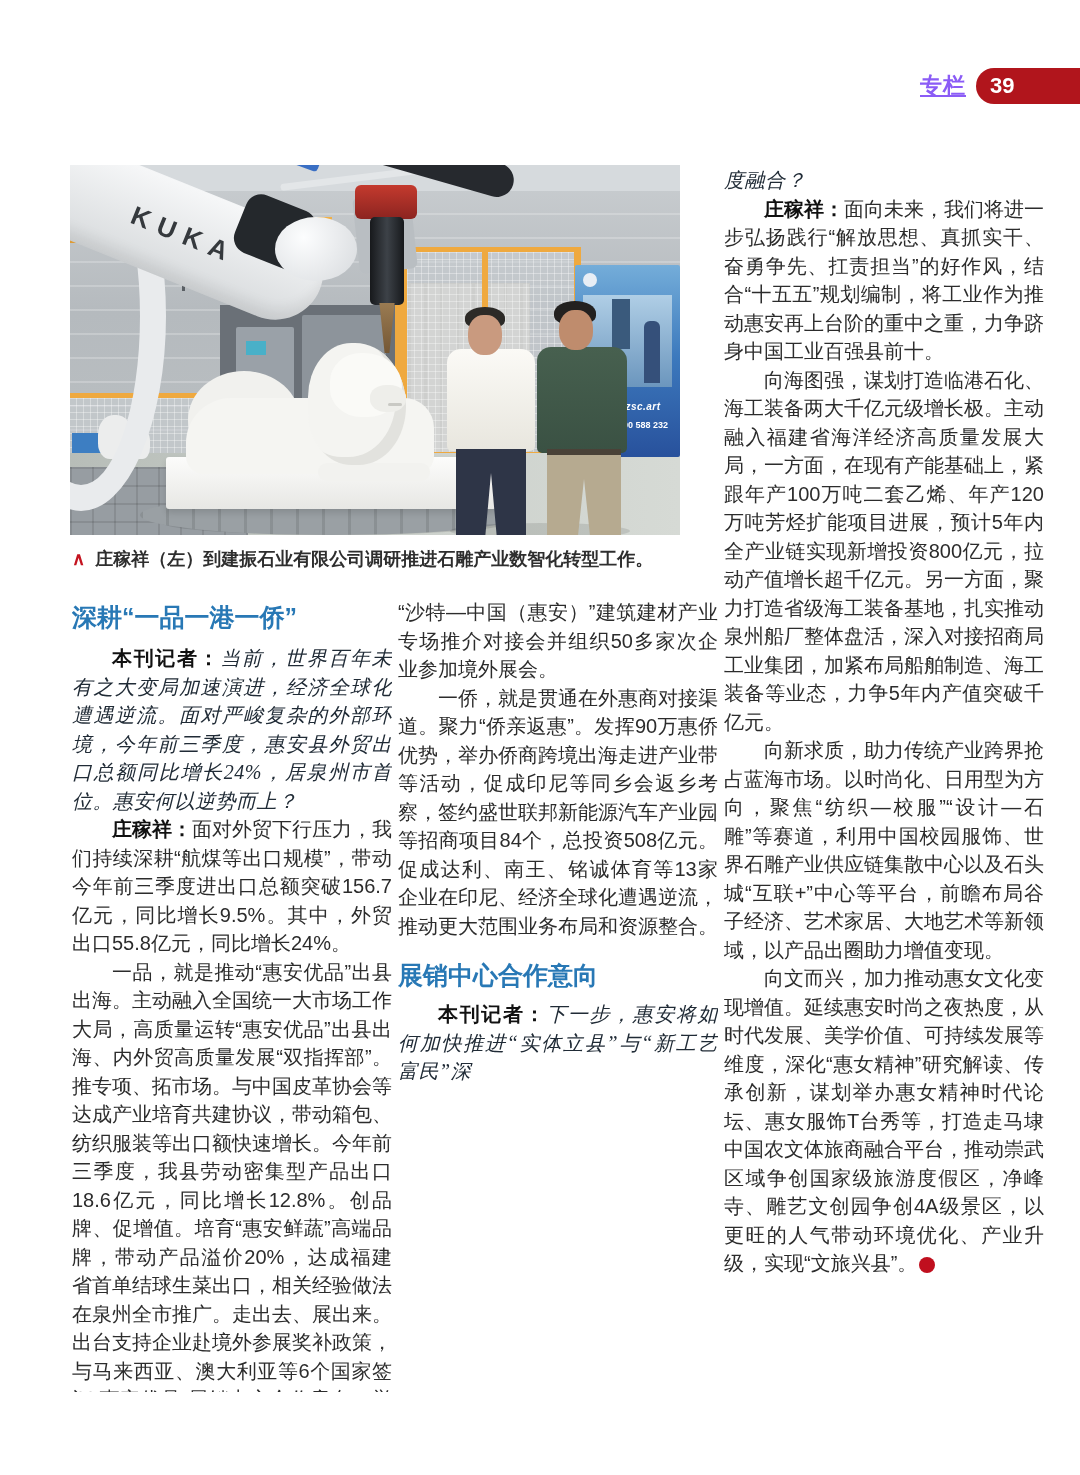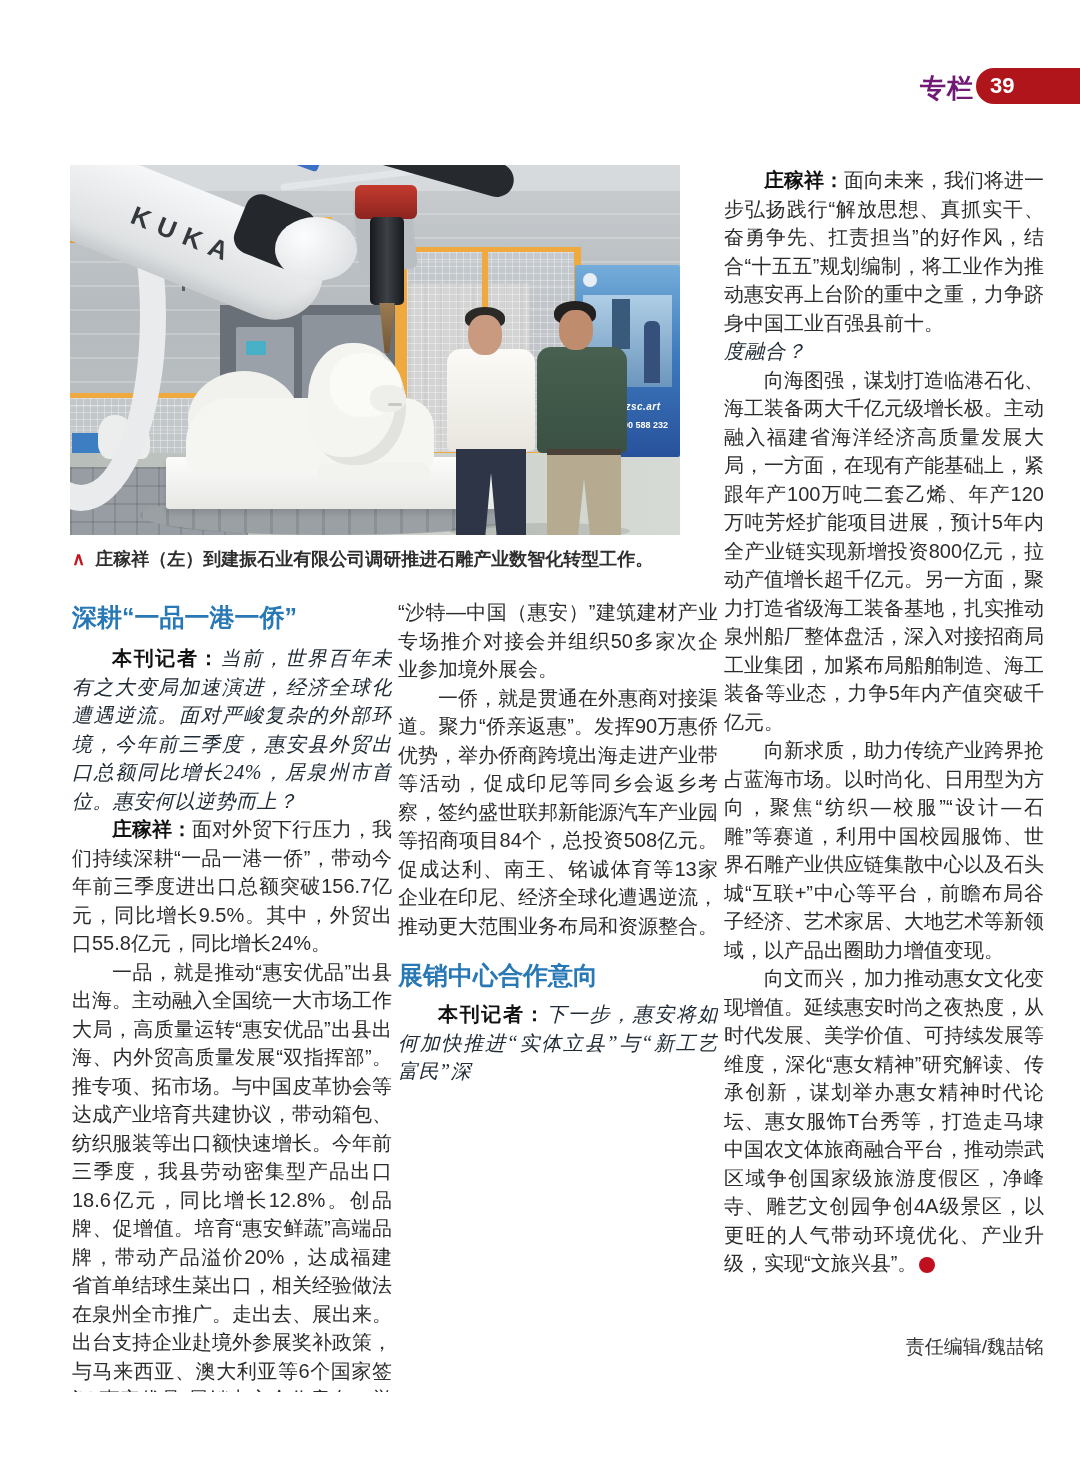--- a/index.html
+++ b/index.html
@@ -9,7 +9,7 @@
     font-family:"Liberation Sans", sans-serif; overflow:hidden; margin:0 auto;
   }
   
-  .hdr-label { position:absolute; top:71px; left:920px; font-size:26px; font-weight:bold; color:#701a75; letter-spacing:1px; }
+  .hdr-label { position:absolute; top:71px; left:920px; font-size:22px; font-weight:bold; color:#8b5cf6; letter-spacing:1px;text-decoration:underline; }
   .hdr-badge { position:absolute; top:68px; left:976px; width:104px; height:36px; background:#b1151c;
                border-radius:18px 0 0 18px; color:#fff; font-size:22px; font-weight:bold;
                display:flex; align-items:center; padding-left:14px; }

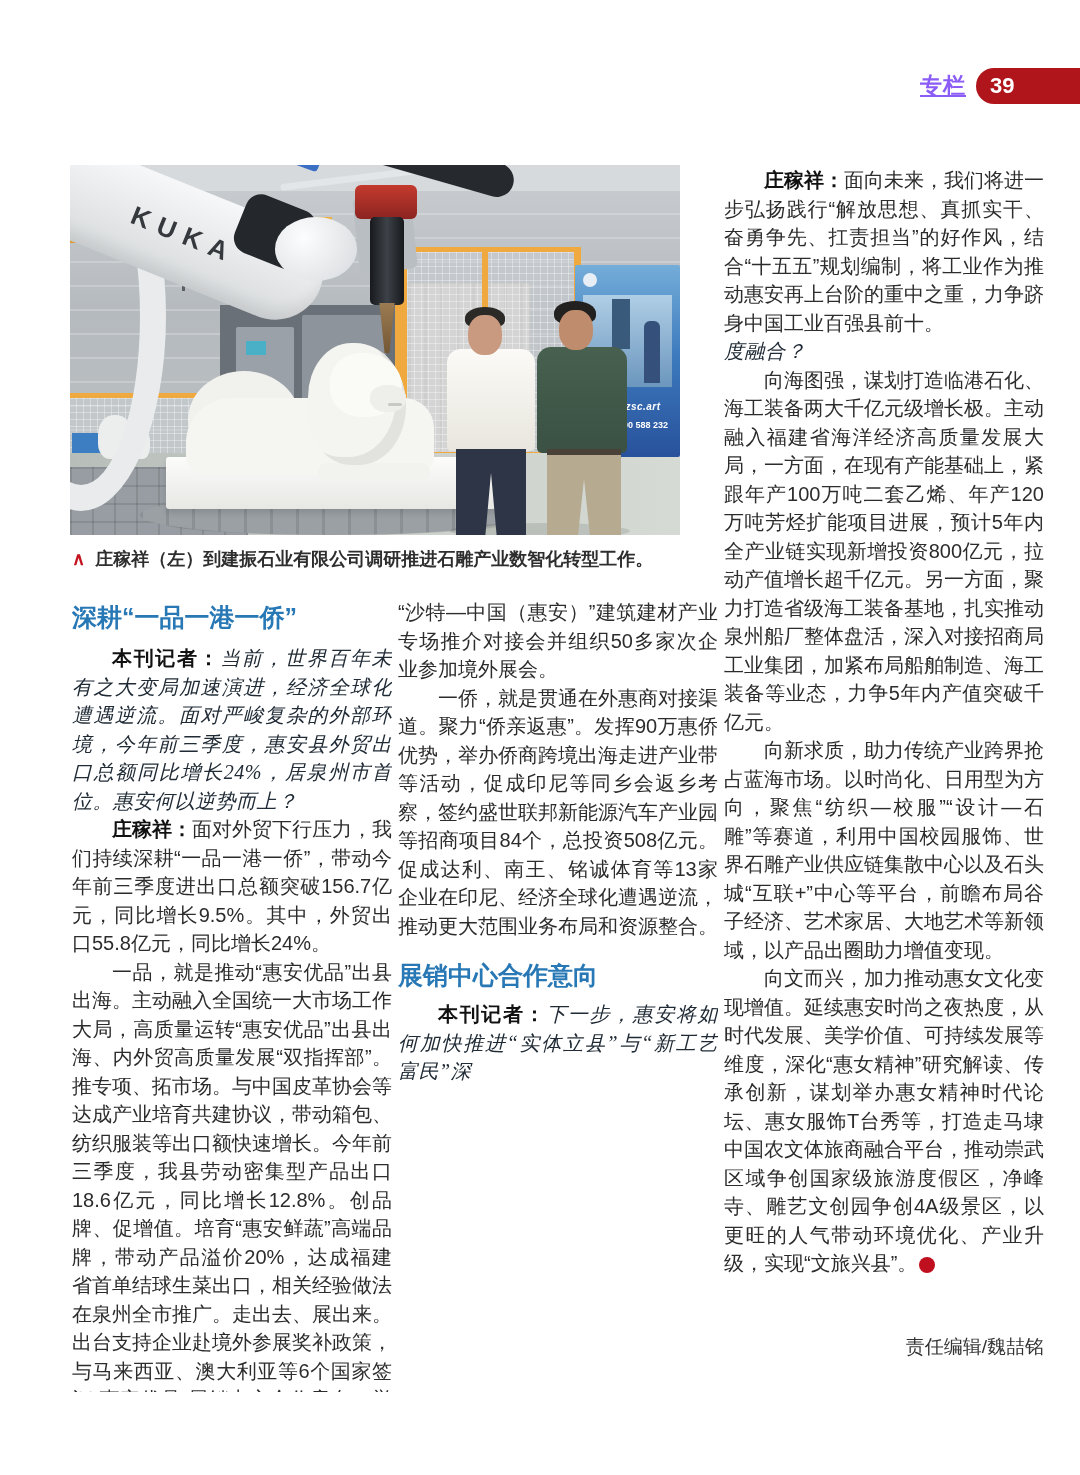--- a/index.html
+++ b/index.html
@@ -216,8 +216,8 @@
   </div>
 
   <div class="col col3">
+    <p class="para kai">度融合？</p>
     <p class="para ind"><span class="lead">庄稼祥：</span><span>面向未来，我们将进一步弘扬践行“解放思想、真抓实干、奋勇争先、扛责担当”的好作风，结合“十五五”规划编制，将工业作为推动惠安再上台阶的重中之重，力争跻身中国工业百强县前十。</span></p>
-    <p class="para kai">度融合？</p>
     <p class="para ind">向海图强，谋划打造临港石化、海工装备两大千亿元级增长极。主动融入福建省海洋经济高质量发展大局，一方面，在现有产能基础上，紧跟年产100万吨二套乙烯、年产120万吨芳烃扩能项目进展，预计5年内全产业链实现新增投资800亿元，拉动产值增长超千亿元。另一方面，聚力打造省级海工装备基地，扎实推动泉州船厂整体盘活，深入对接招商局工业集团，加紧布局船舶制造、海工装备等业态，力争5年内产值突破千亿元。</p>
     <p class="para ind">向新求质，助力传统产业跨界抢占蓝海市场。以时尚化、日用型为方向，聚焦“纺织—校服”“设计—石雕”等赛道，利用中国校园服饰、世界石雕产业供应链集散中心以及石头城“互联+”中心等平台，前瞻布局谷子经济、艺术家居、大地艺术等新领域，以产品出圈助力增值变现。</p>
     <p class="para ind"><span>向文而兴，加力推动惠女文化变现增值。延续惠安时尚之夜热度，从时代发展、美学价值、可持续发展等维度，深化“惠女精神”研究解读、传承创新，谋划举办惠女精神时代论坛、惠女服饰T台秀等，打造走马埭中国农文体旅商融合平台，推动崇武区域争创国家级旅游度假区，净峰寺、雕艺文创园争创4A级景区，以更旺的人气带动环境优化、产业升级，实现“文旅兴县”。</span><span class="endmark">H</span></p>

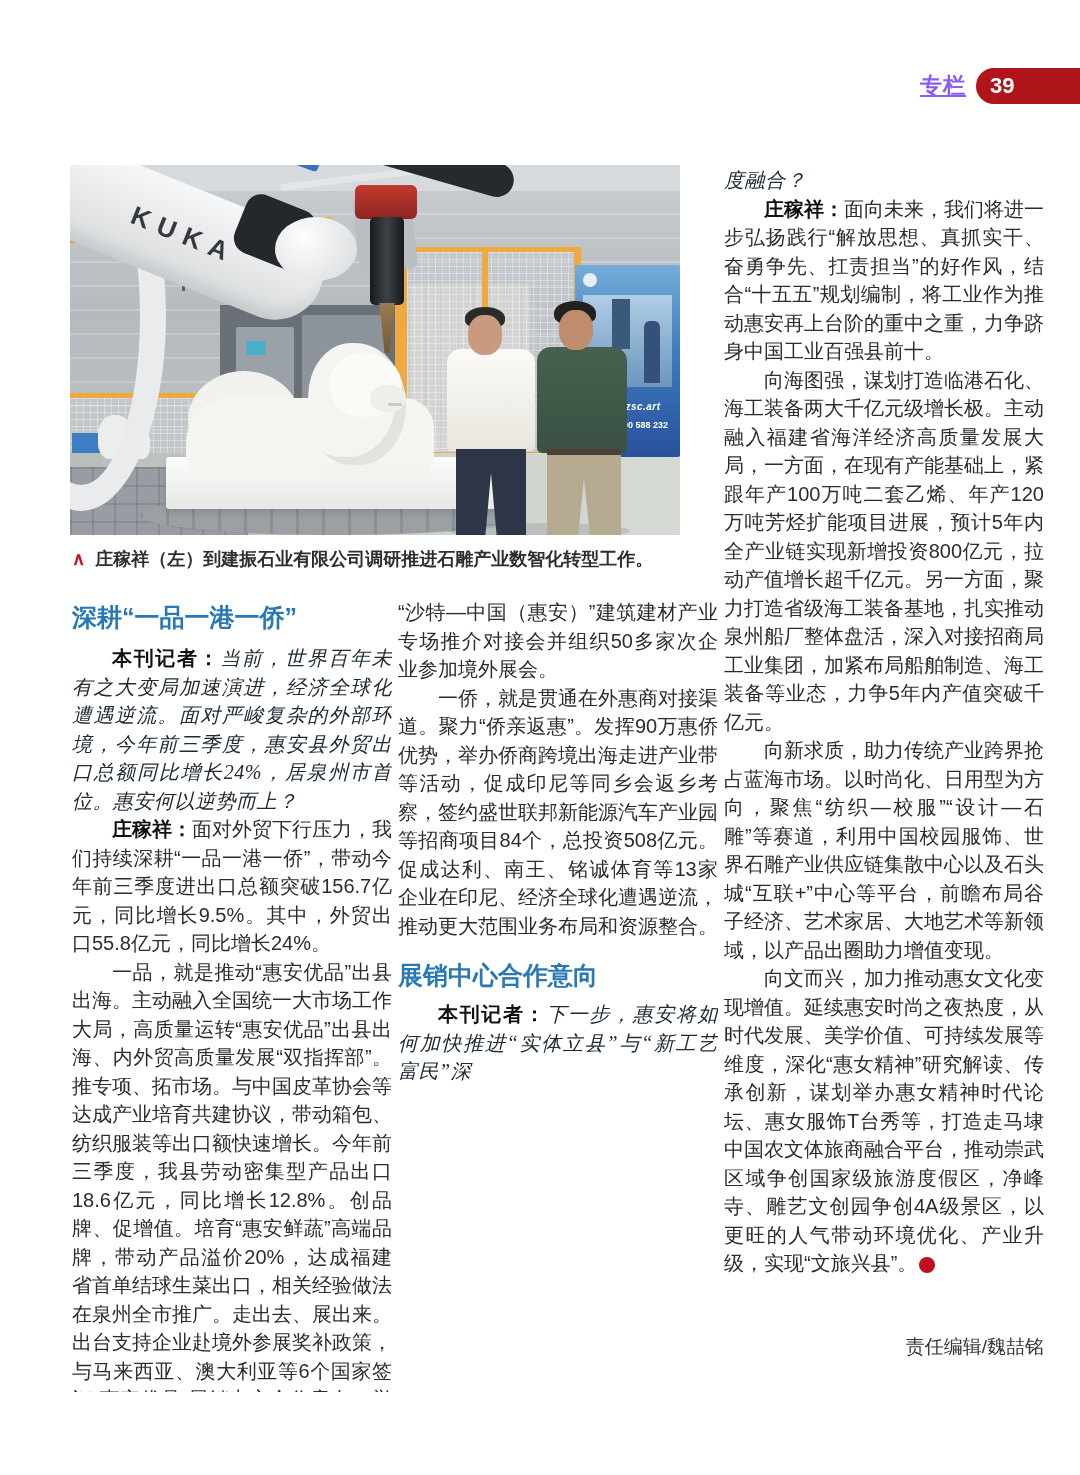--- a/index.html
+++ b/index.html
@@ -204,7 +204,7 @@
   <div class="col col1">
     <div class="col-heading">深耕“一品一港一侨”</div>
     <p class="para kai ind"><span class="lead">本刊记者：</span><span>当前，世界百年未有之大变局加速演进，经济全球化遭遇逆流。面对严峻复杂的外部环境，今年前三季度，惠安县外贸出口总额同比增长24%，居泉州市首位。惠安何以逆势而上？</span></p>
-    <p class="para ind"><span class="lead">庄稼祥：</span><span>面对外贸下行压力，我们持续深耕“一品一港一侨”，带动今年前三季度进出口总额突破156.7亿元，同比增长9.5%。其中，外贸出口55.8亿元，同比增长24%。</span></p>
+    <p class="para ind"><span class="lead">庄稼祥：</span><span>面对外贸下行压力，我们持续深耕“航煤等出口规模”，带动今年前三季度进出口总额突破156.7亿元，同比增长9.5%。其中，外贸出口55.8亿元，同比增长24%。</span></p>
     <p class="para ind">一品，就是推动“惠安优品”出县出海。主动融入全国统一大市场工作大局，高质量运转“惠安优品”出县出海、内外贸高质量发展“双指挥部”。推专项、拓市场。与中国皮革协会等达成产业培育共建协议，带动箱包、纺织服装等出口额快速增长。今年前三季度，我县劳动密集型产品出口18.6亿元，同比增长12.8%。创品牌、促增值。培育“惠安鲜蔬”高端品牌，带动产品溢价20%，达成福建省首单结球生菜出口，相关经验做法在泉州全市推广。走出去、展出来。出台支持企业赴境外参展奖补政策，与马来西亚、澳大利亚等6个国家签订“惠安优品”展销中心合作意向。举办</p>
   </div>
 

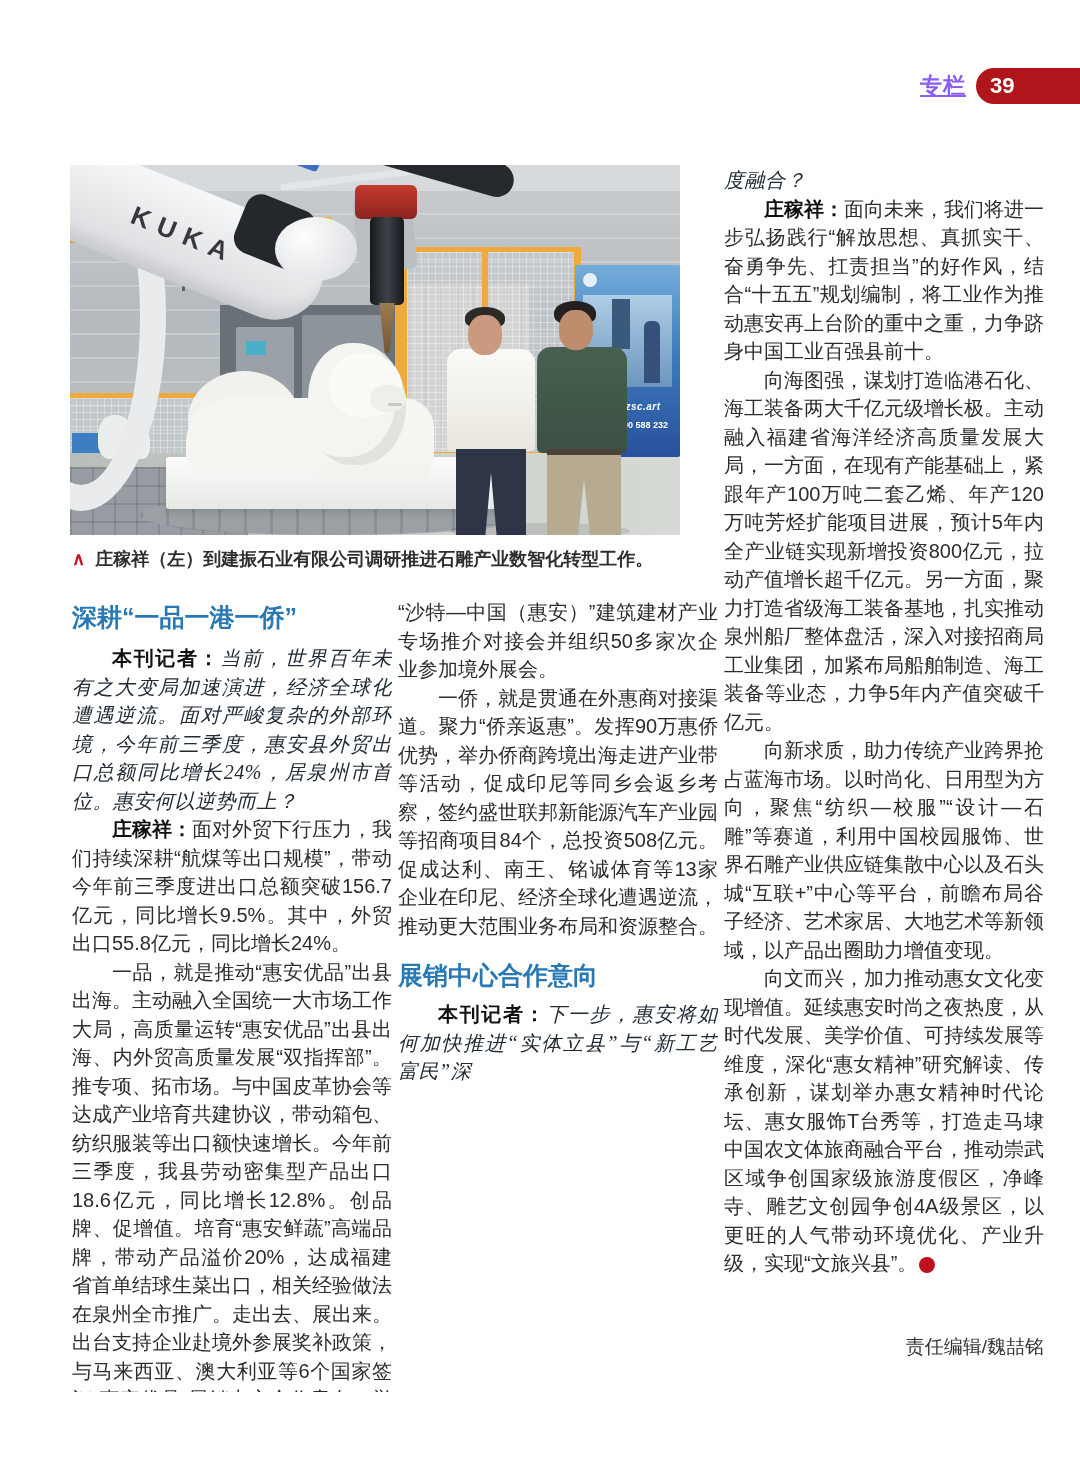--- a/index.html
+++ b/index.html
@@ -223,7 +223,6 @@
     <p class="para ind"><span>向文而兴，加力推动惠女文化变现增值。延续惠安时尚之夜热度，从时代发展、美学价值、可持续发展等维度，深化“惠女精神”研究解读、传承创新，谋划举办惠女精神时代论坛、惠女服饰T台秀等，打造走马埭中国农文体旅商融合平台，推动崇武区域争创国家级旅游度假区，净峰寺、雕艺文创园争创4A级景区，以更旺的人气带动环境优化、产业升级，实现“文旅兴县”。</span><span class="endmark">H</span></p>
   </div>
 
-  <div class="footer-editor">责任编辑/魏喆铭</div>
 
 </div>
 

